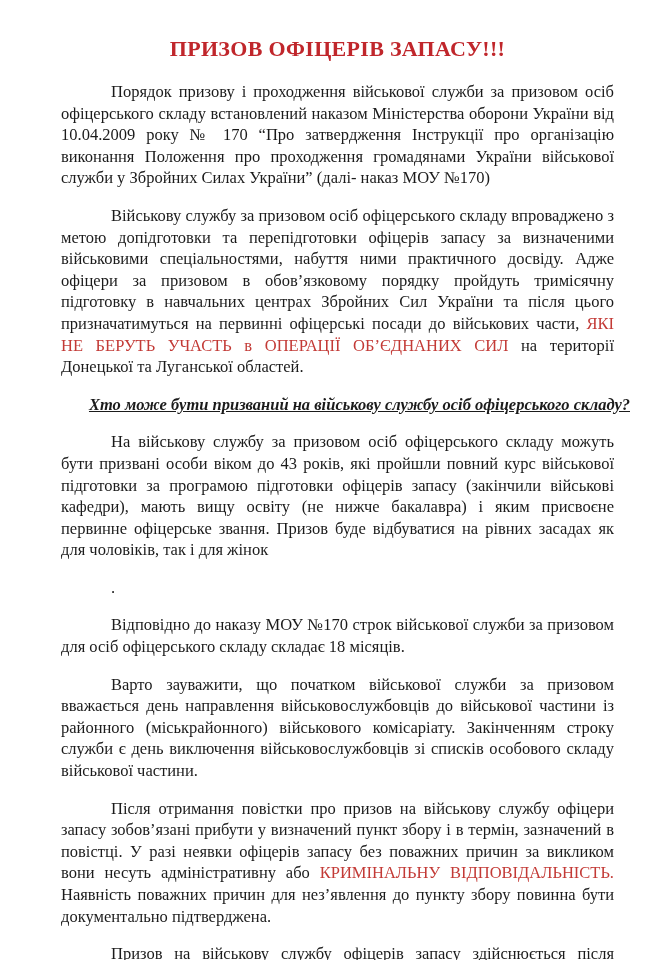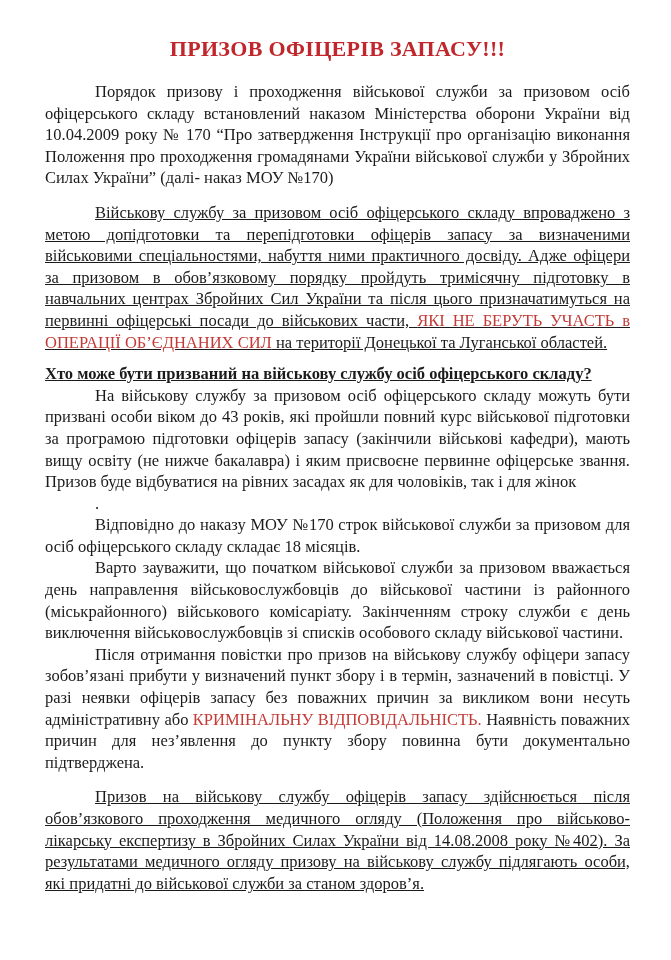--- a/index.html
+++ b/index.html
@@ -36,7 +36,7 @@
     letter-spacing: 0.3px;
   }
   .para {
-    margin: 0;
+    margin: 16px;
     text-align: justify;
     text-indent: 50px;
   }

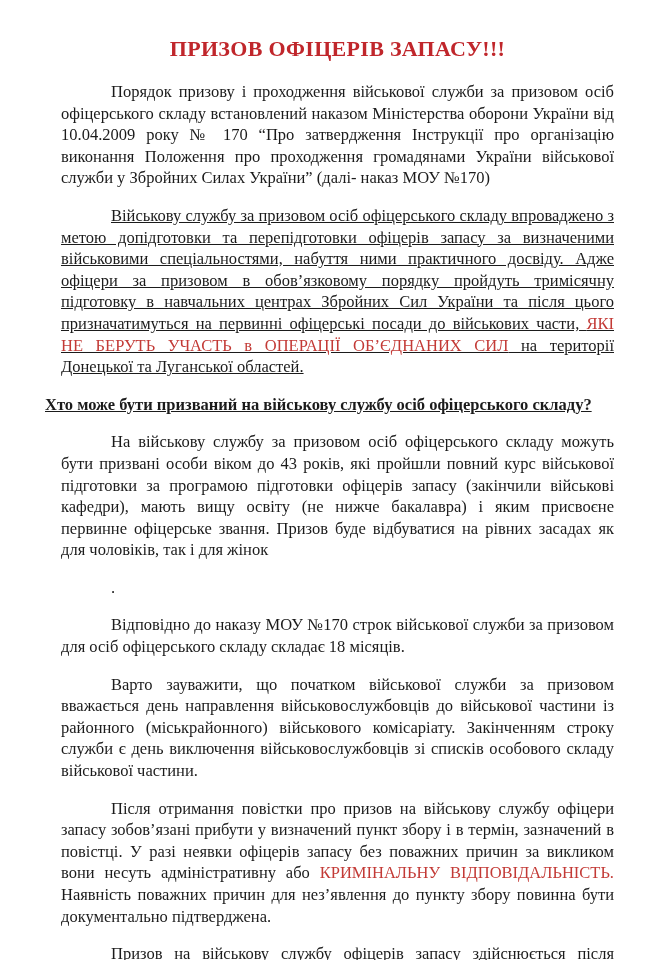--- a/index.html
+++ b/index.html
@@ -40,7 +40,7 @@
     text-align: justify;
     text-indent: 50px;
   }
-  .para.gap { margin-top: 13px; text-decoration: underline; }
+  .para.gap { margin-top: 13px; }
   .para.stretch { text-align-last: justify; }
   .heading {
     margin-top: 10px;

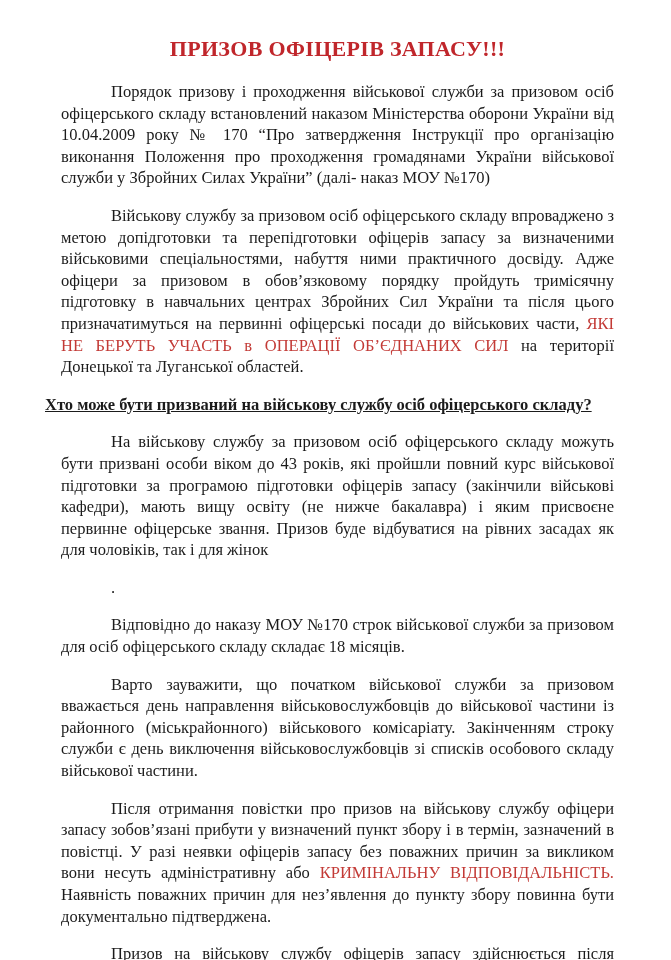--- a/index.html
+++ b/index.html
@@ -44,8 +44,9 @@
   .para.stretch { text-align-last: justify; }
   .heading {
     margin-top: 10px;
-    text-align: left;
+    text-align: right;
     font-weight: bold;
+    font-style: italic;
   }
   .heading .hu { text-decoration: underline; }
   .red { color: var(--accent-red); }

